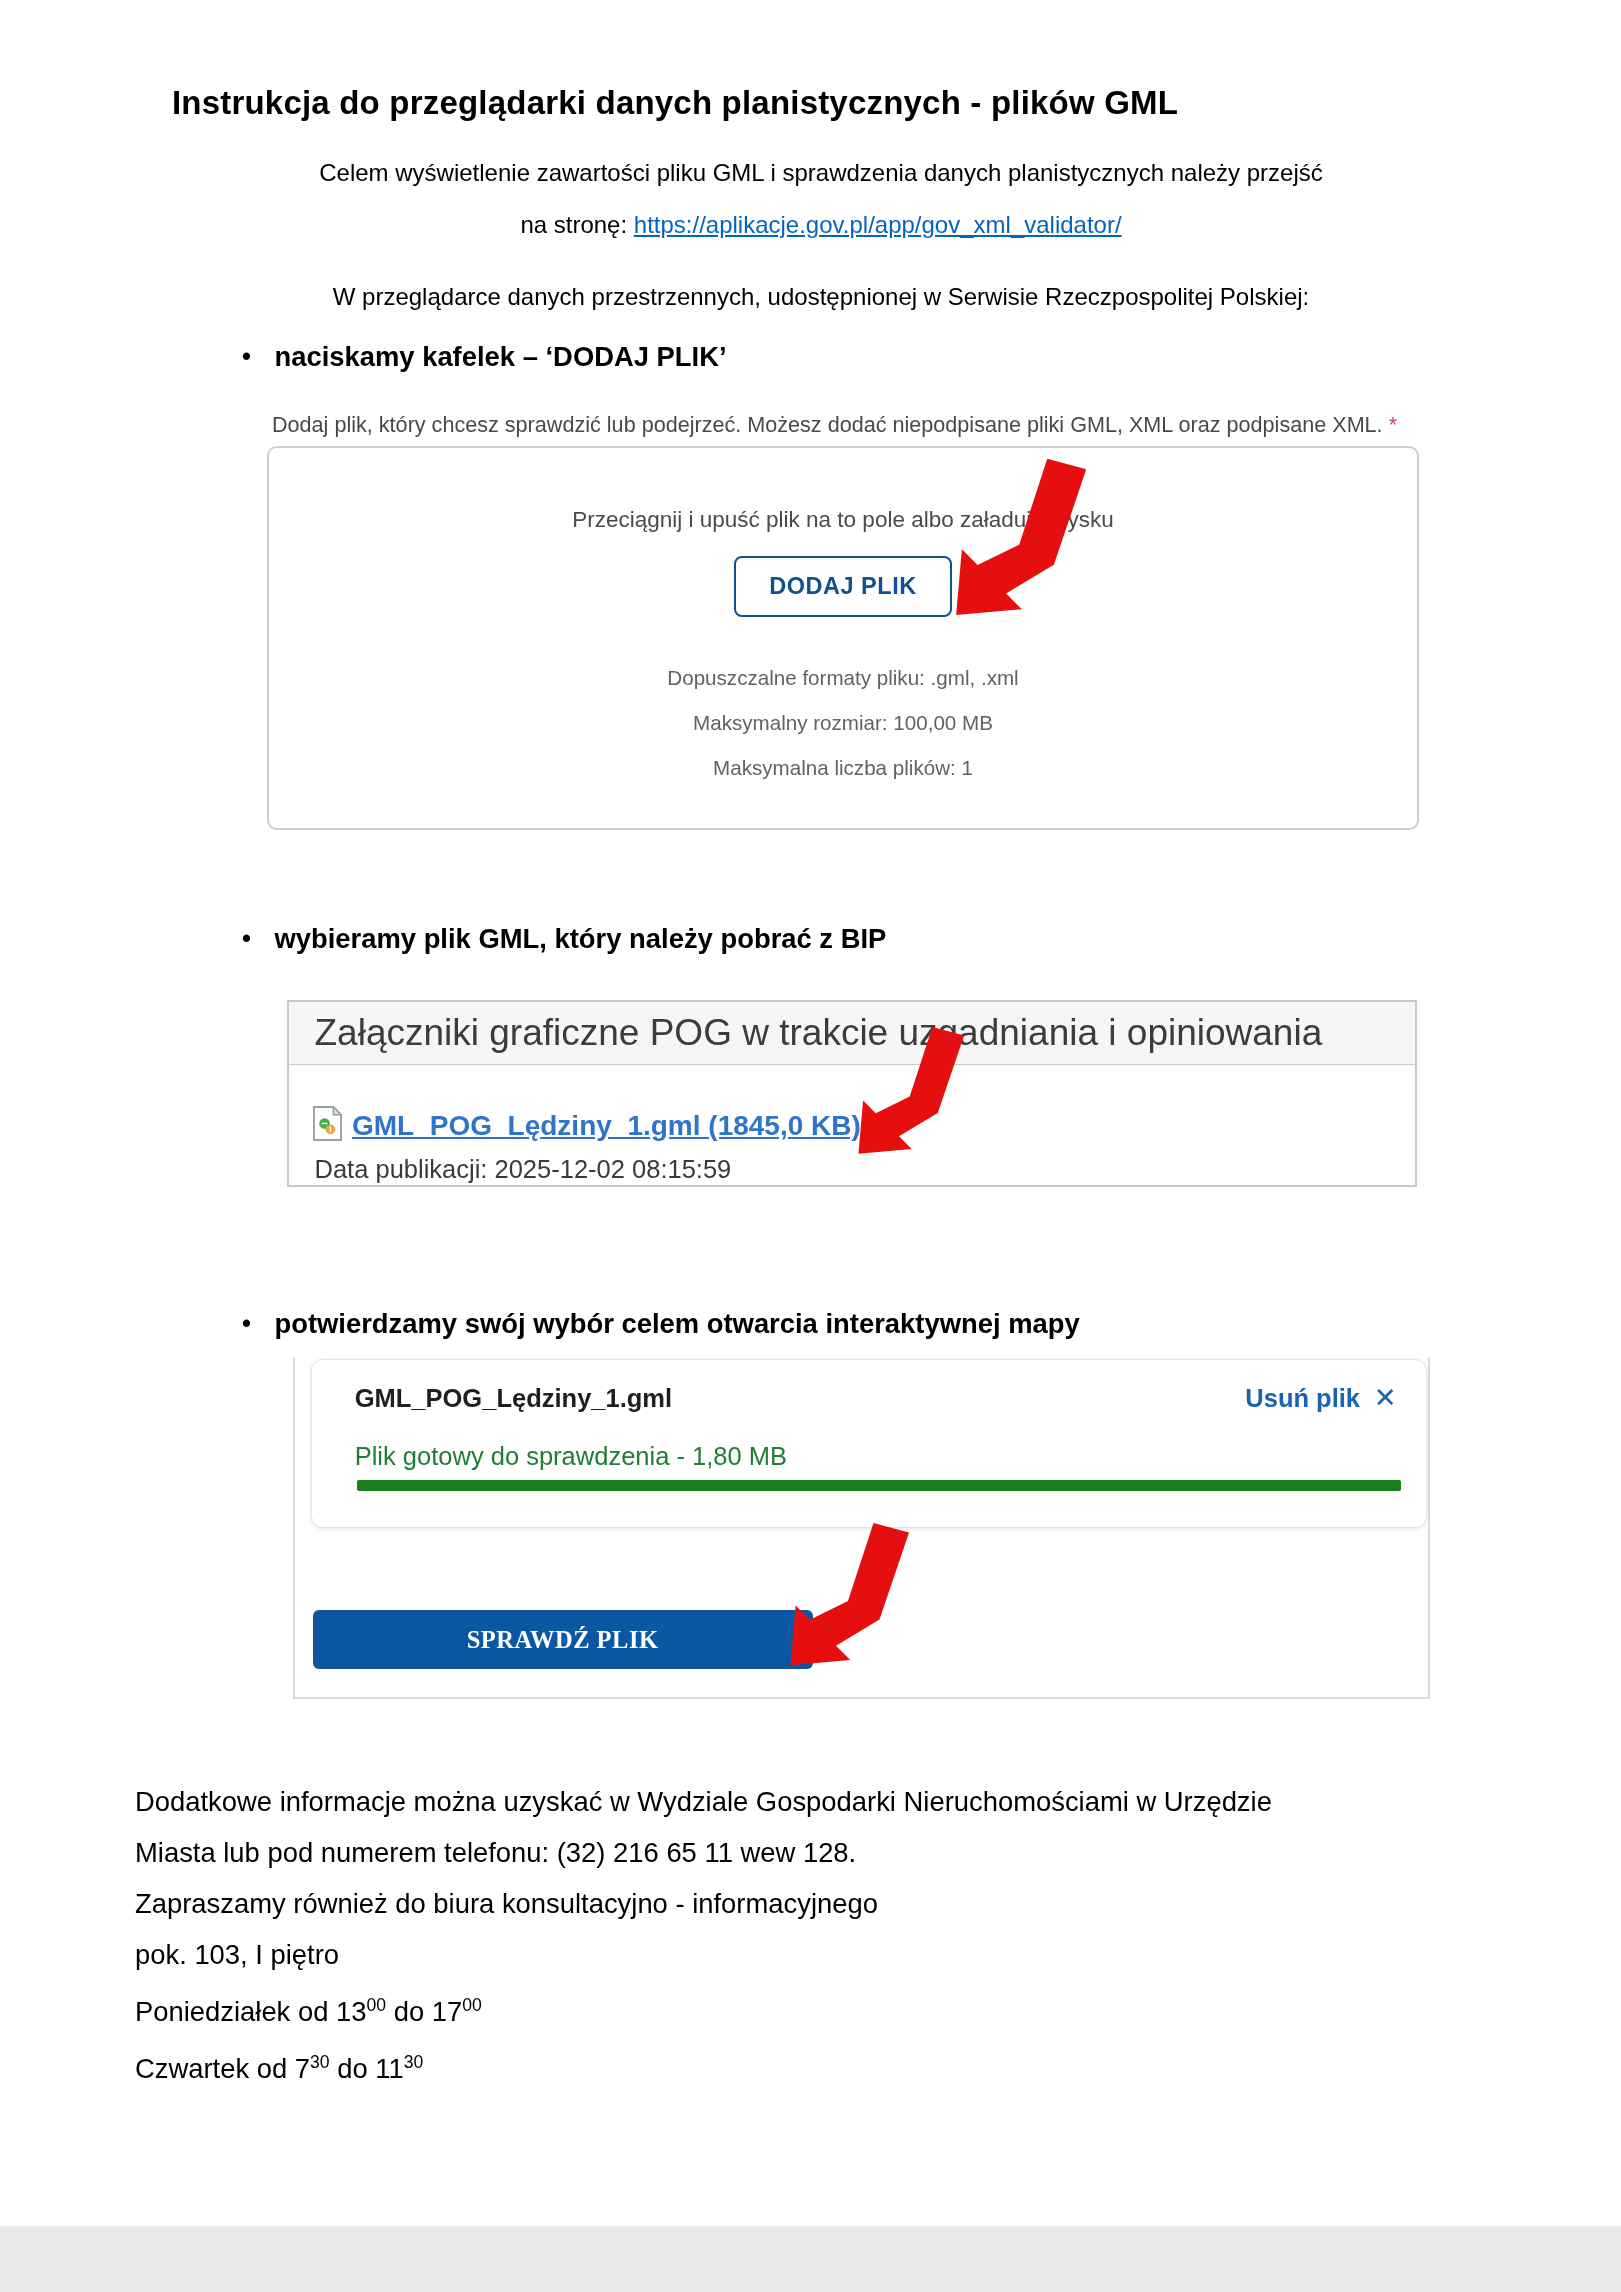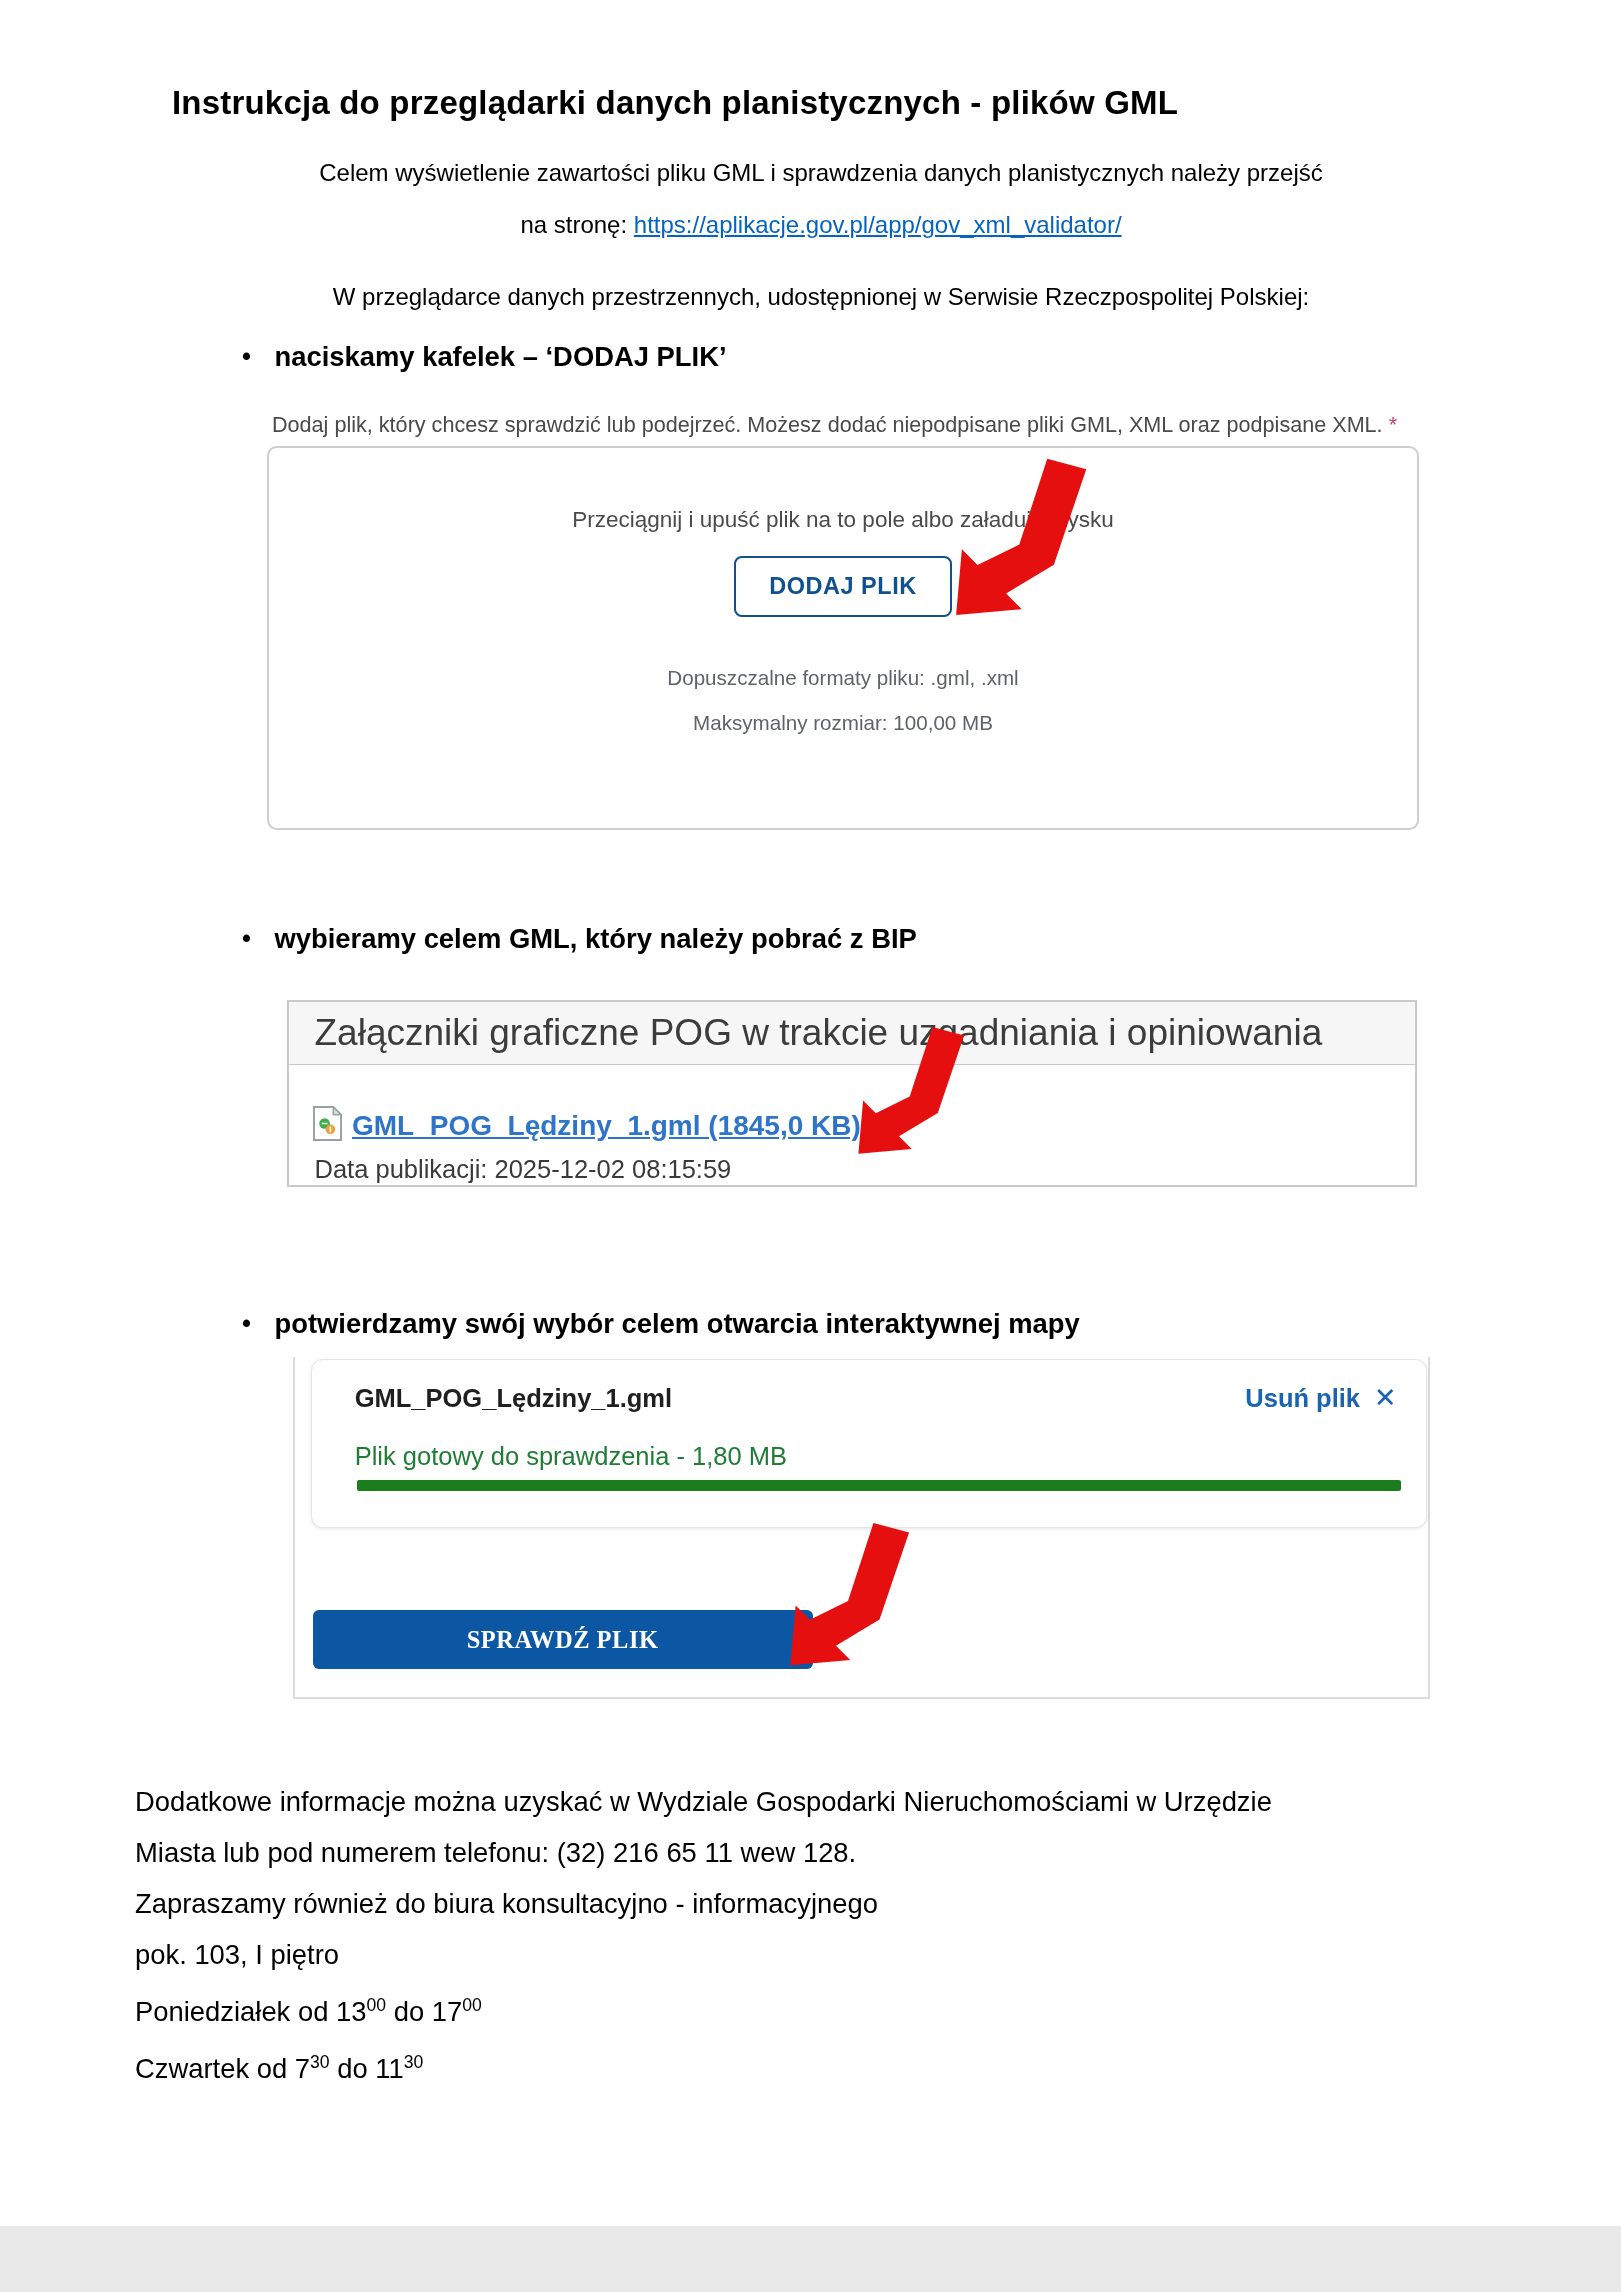--- a/index.html
+++ b/index.html
@@ -97,6 +97,7 @@
     <div class="abs add-btn" style="top:108px;">DODAJ PLIK</div>
     <div class="abs hint" style="top:218px;">Dopuszczalne formaty pliku: .gml, .xml</div>
     <div class="abs hint" style="top:263px;">Maksymalny rozmiar: 100,00 MB</div>
+    <div class="abs hint" style="top:308px;">Maksymalna liczba plików: 1</div>
   </div>
 
   <svg class="abs" style="left:916px; top:449px;" width="211" height="181" viewBox="0 0 180 180">

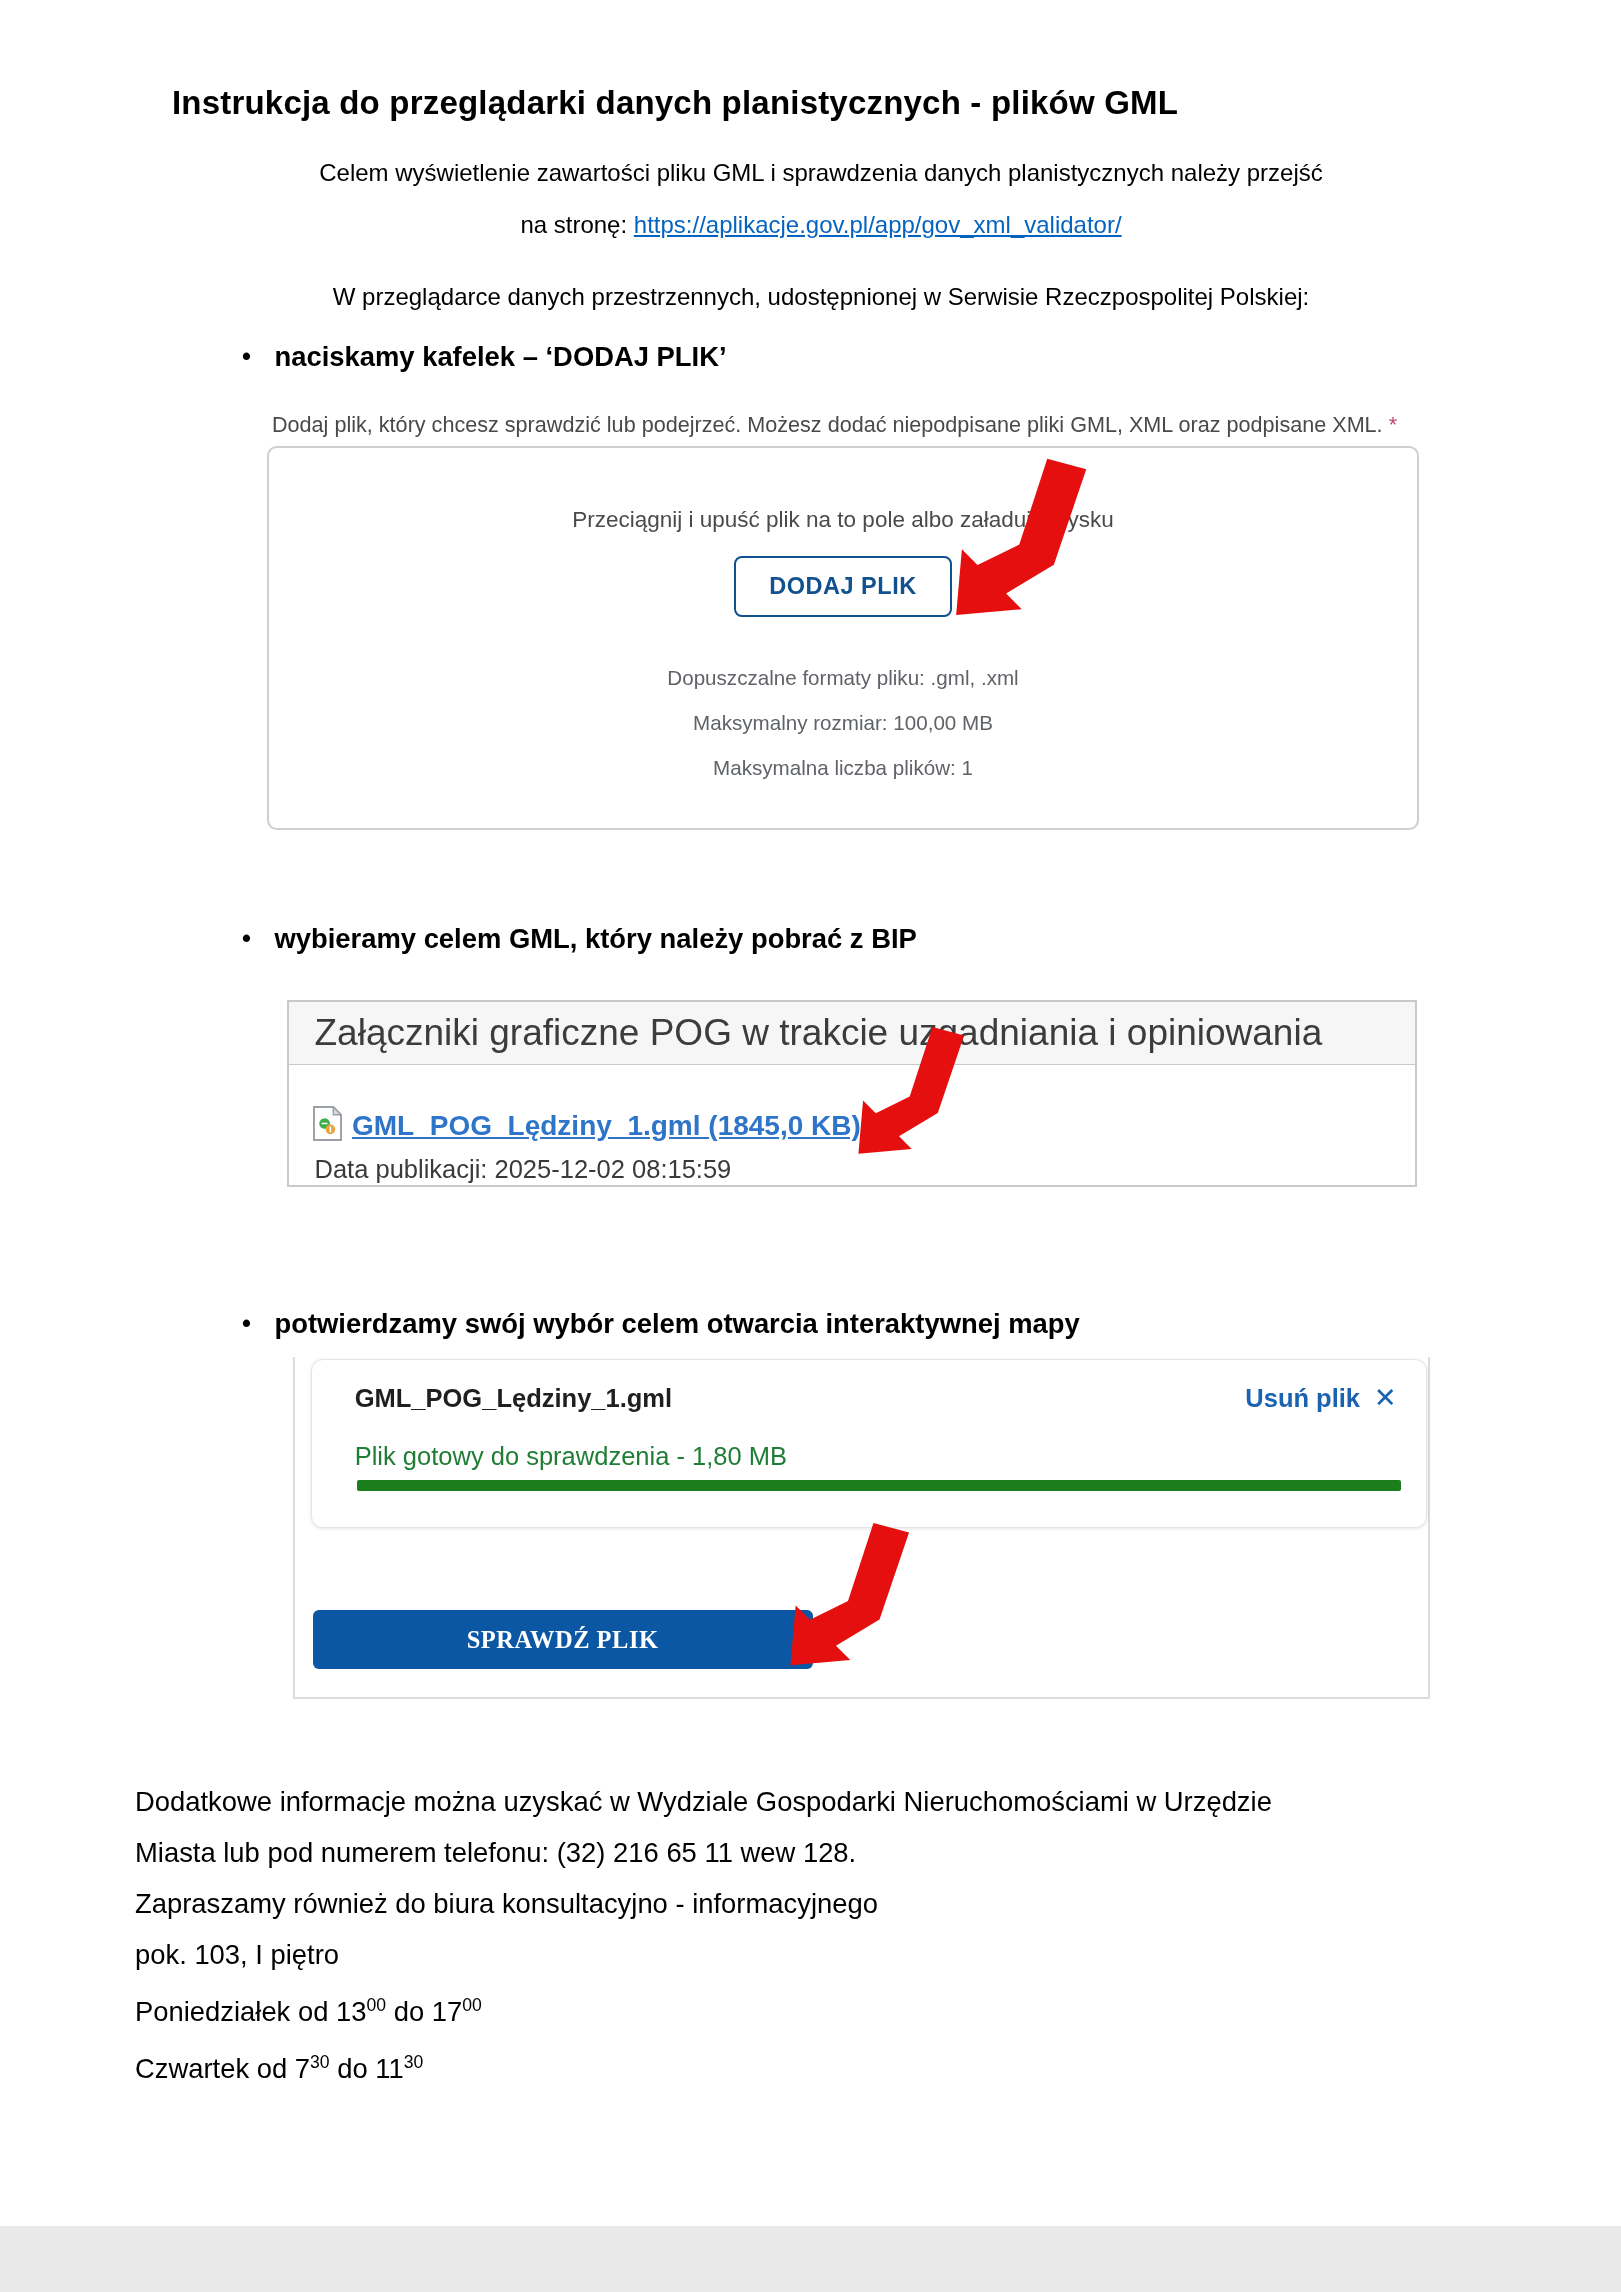--- a/index.html
+++ b/index.html
@@ -106,7 +106,7 @@
 
   <div class="abs bullet-item" style="left:242px; top:923px;">
     <span class="bullet-dot">•</span>
-    <span>wybieramy celem GML, który należy pobrać z BIP</span>
+    <span>wybieramy plik GML, który należy pobrać z BIP</span>
   </div>
 
   <div class="abs bip-header" style="left:287px; top:1000px; width:1130px; height:66px;">Załączniki graficzne POG w trakcie uzgadniania i opiniowania</div>

